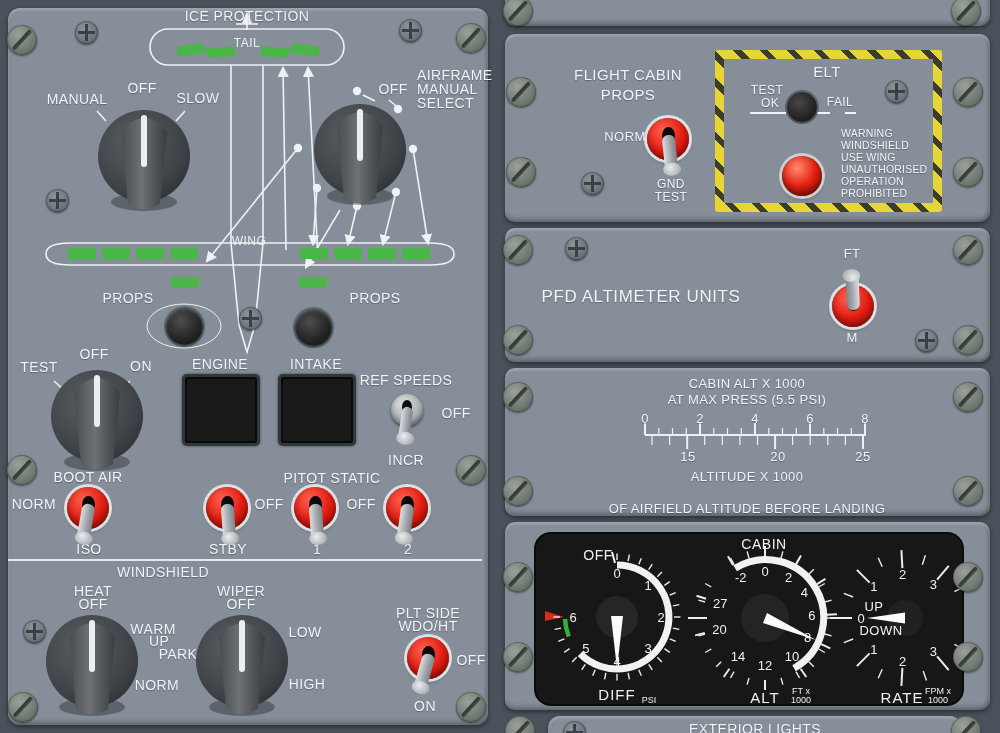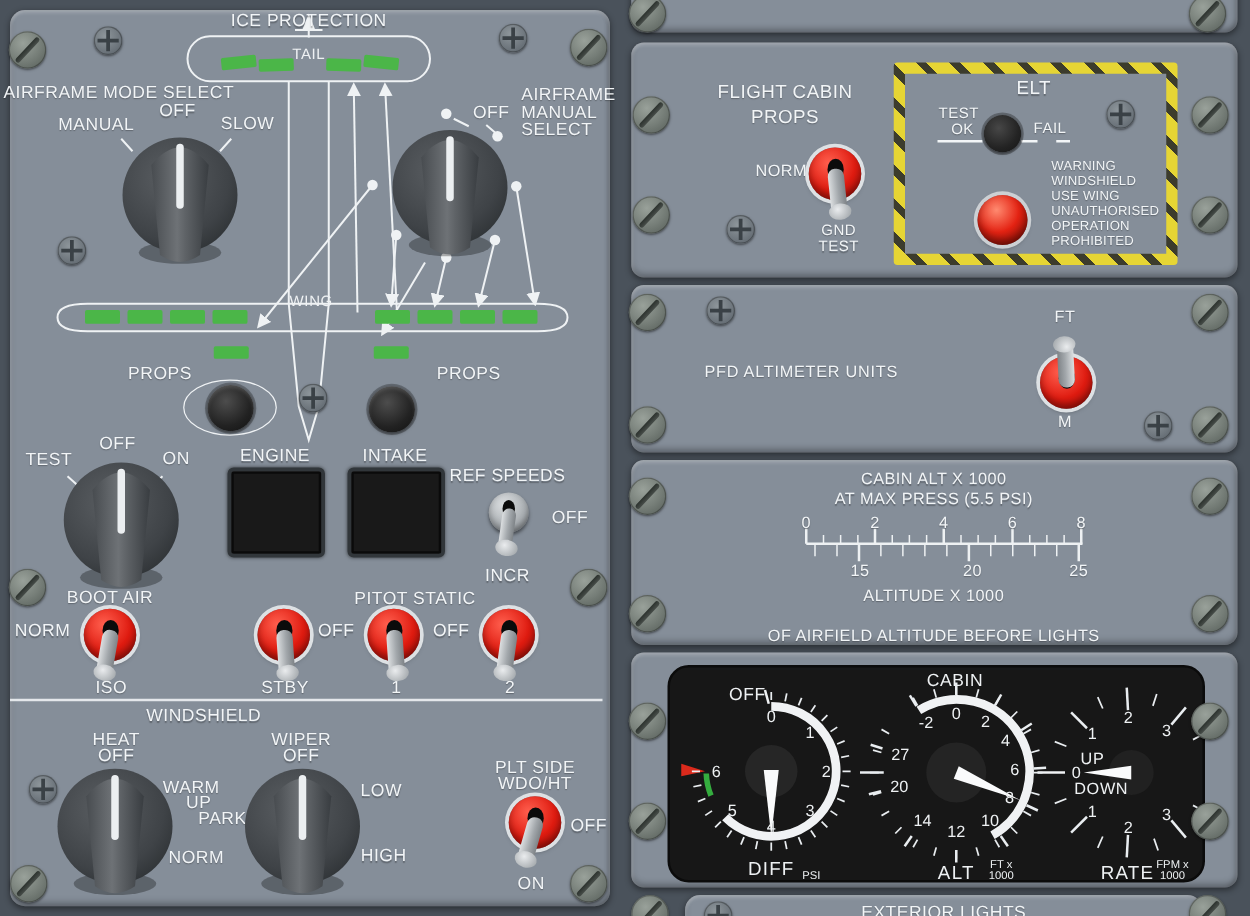--- a/index.html
+++ b/index.html
@@ -156,7 +156,6 @@
 
   
   <span class="lbl" style="left:247px;top:16px">ICE PROTECTION</span>
-  <span class="lbl" style="left:95px;top:73px">AIRFRAME MODE SELECT</span>
   <span class="lbl" style="left:77px;top:99px">MANUAL</span>
   <span class="lbl" style="left:142px;top:88px">OFF</span>
   <span class="lbl" style="left:198px;top:98px">SLOW</span>

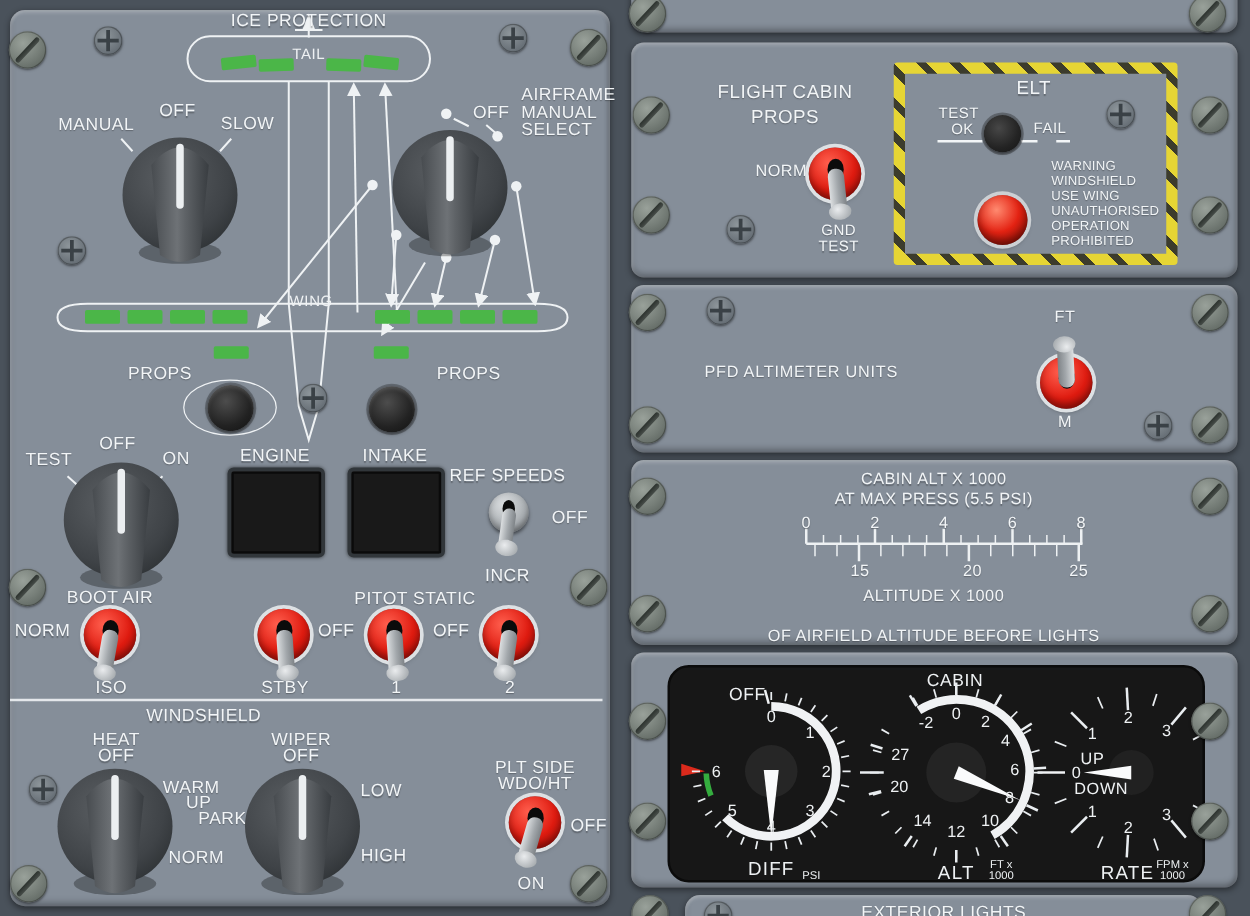--- a/index.html
+++ b/index.html
@@ -12,7 +12,7 @@
   .lbl{position:absolute;transform:translate(-50%,-50%);font-size:14px;color:#f2f5f7;
        white-space:nowrap;letter-spacing:.4px;text-shadow:0 1px 1px rgba(0,0,0,.30);}
   .left{transform:translate(0,-50%);}.fs10{font-size:10.5px;letter-spacing:.2px}.fs12{font-size:12px}
-  .fs13{font-size:13px}.fs15{font-size:15px}.fs16{font-size:13px;letter-spacing:.6px}
+  .fs13{font-size:13px}.fs15{font-size:15px}.fs16{font-size:17px;letter-spacing:.6px}
   .org{color:#f49a1c}.grn{color:#57e257}
   .sc{position:absolute;width:30px;height:30px;margin:-15px 0 0 -15px;border-radius:50%;
       background:radial-gradient(circle at 38% 32%,#99a19a,#747c76 55%,#535b56);

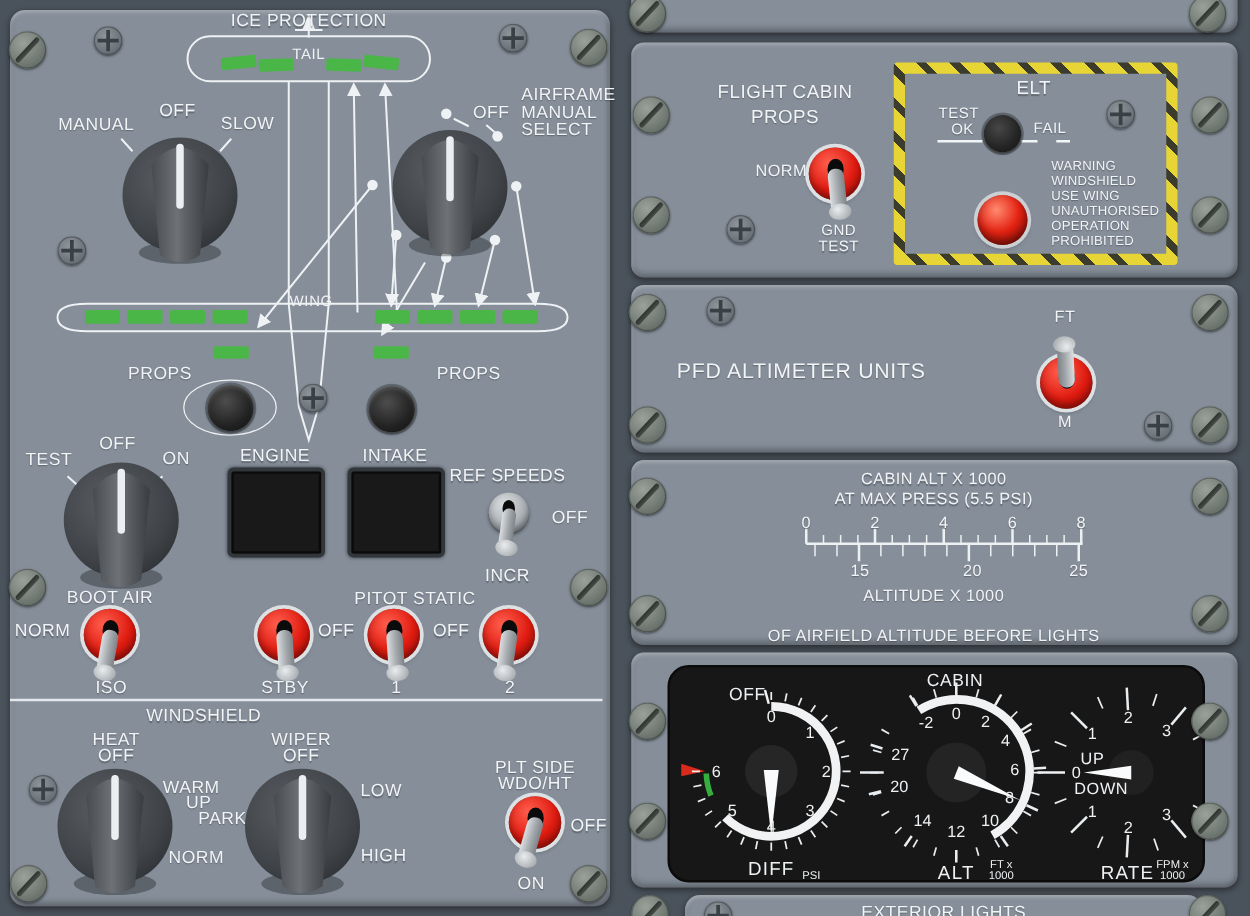--- a/index.html
+++ b/index.html
@@ -364,7 +364,7 @@
   <span class="lbl fs13" style="left:778px;top:456px">20</span>
   <span class="lbl fs13" style="left:863px;top:456px">25</span>
   <span class="lbl fs13" style="left:747px;top:476px">ALTITUDE X 1000</span>
-  <span class="lbl fs13" style="left:747px;top:508px">OF AIRFIELD ALTITUDE BEFORE LIGHTS</span>
+  <span class="lbl fs13" style="left:747px;top:508px">OF AIRFIELD ALTITUDE BEFORE LANDING</span>
 
   
   <svg id="gauges" style="position:absolute;left:533px;top:531px" width="432" height="176" viewBox="533 531 432 176">

